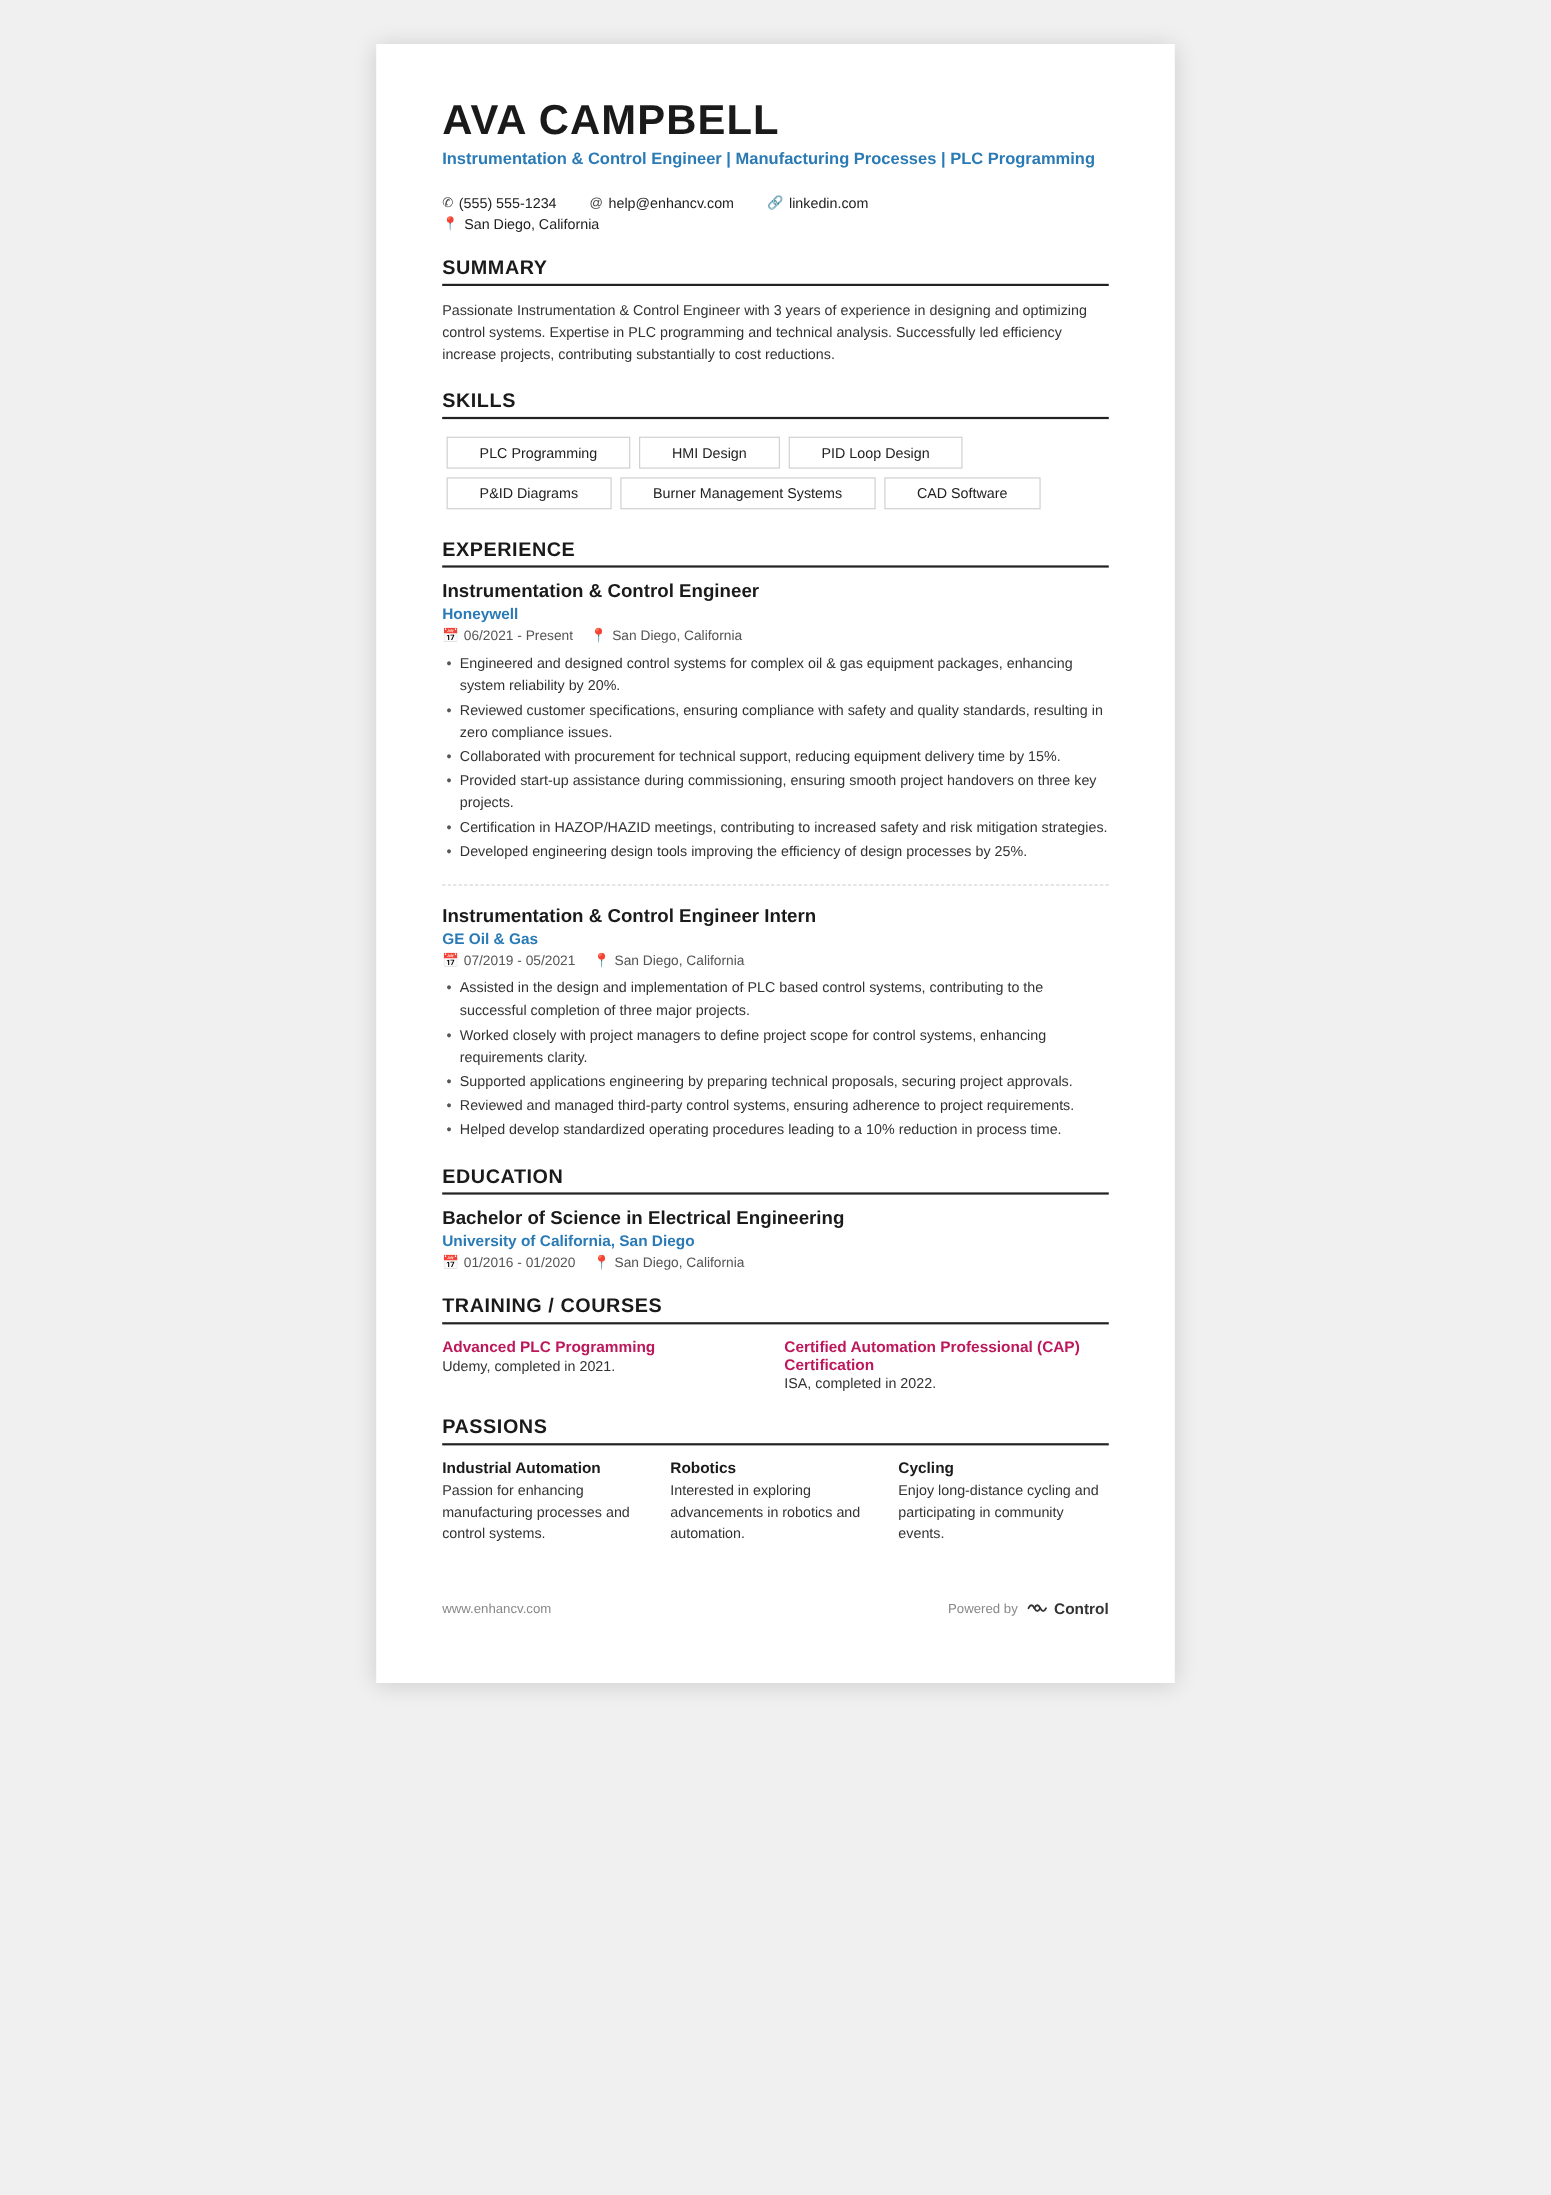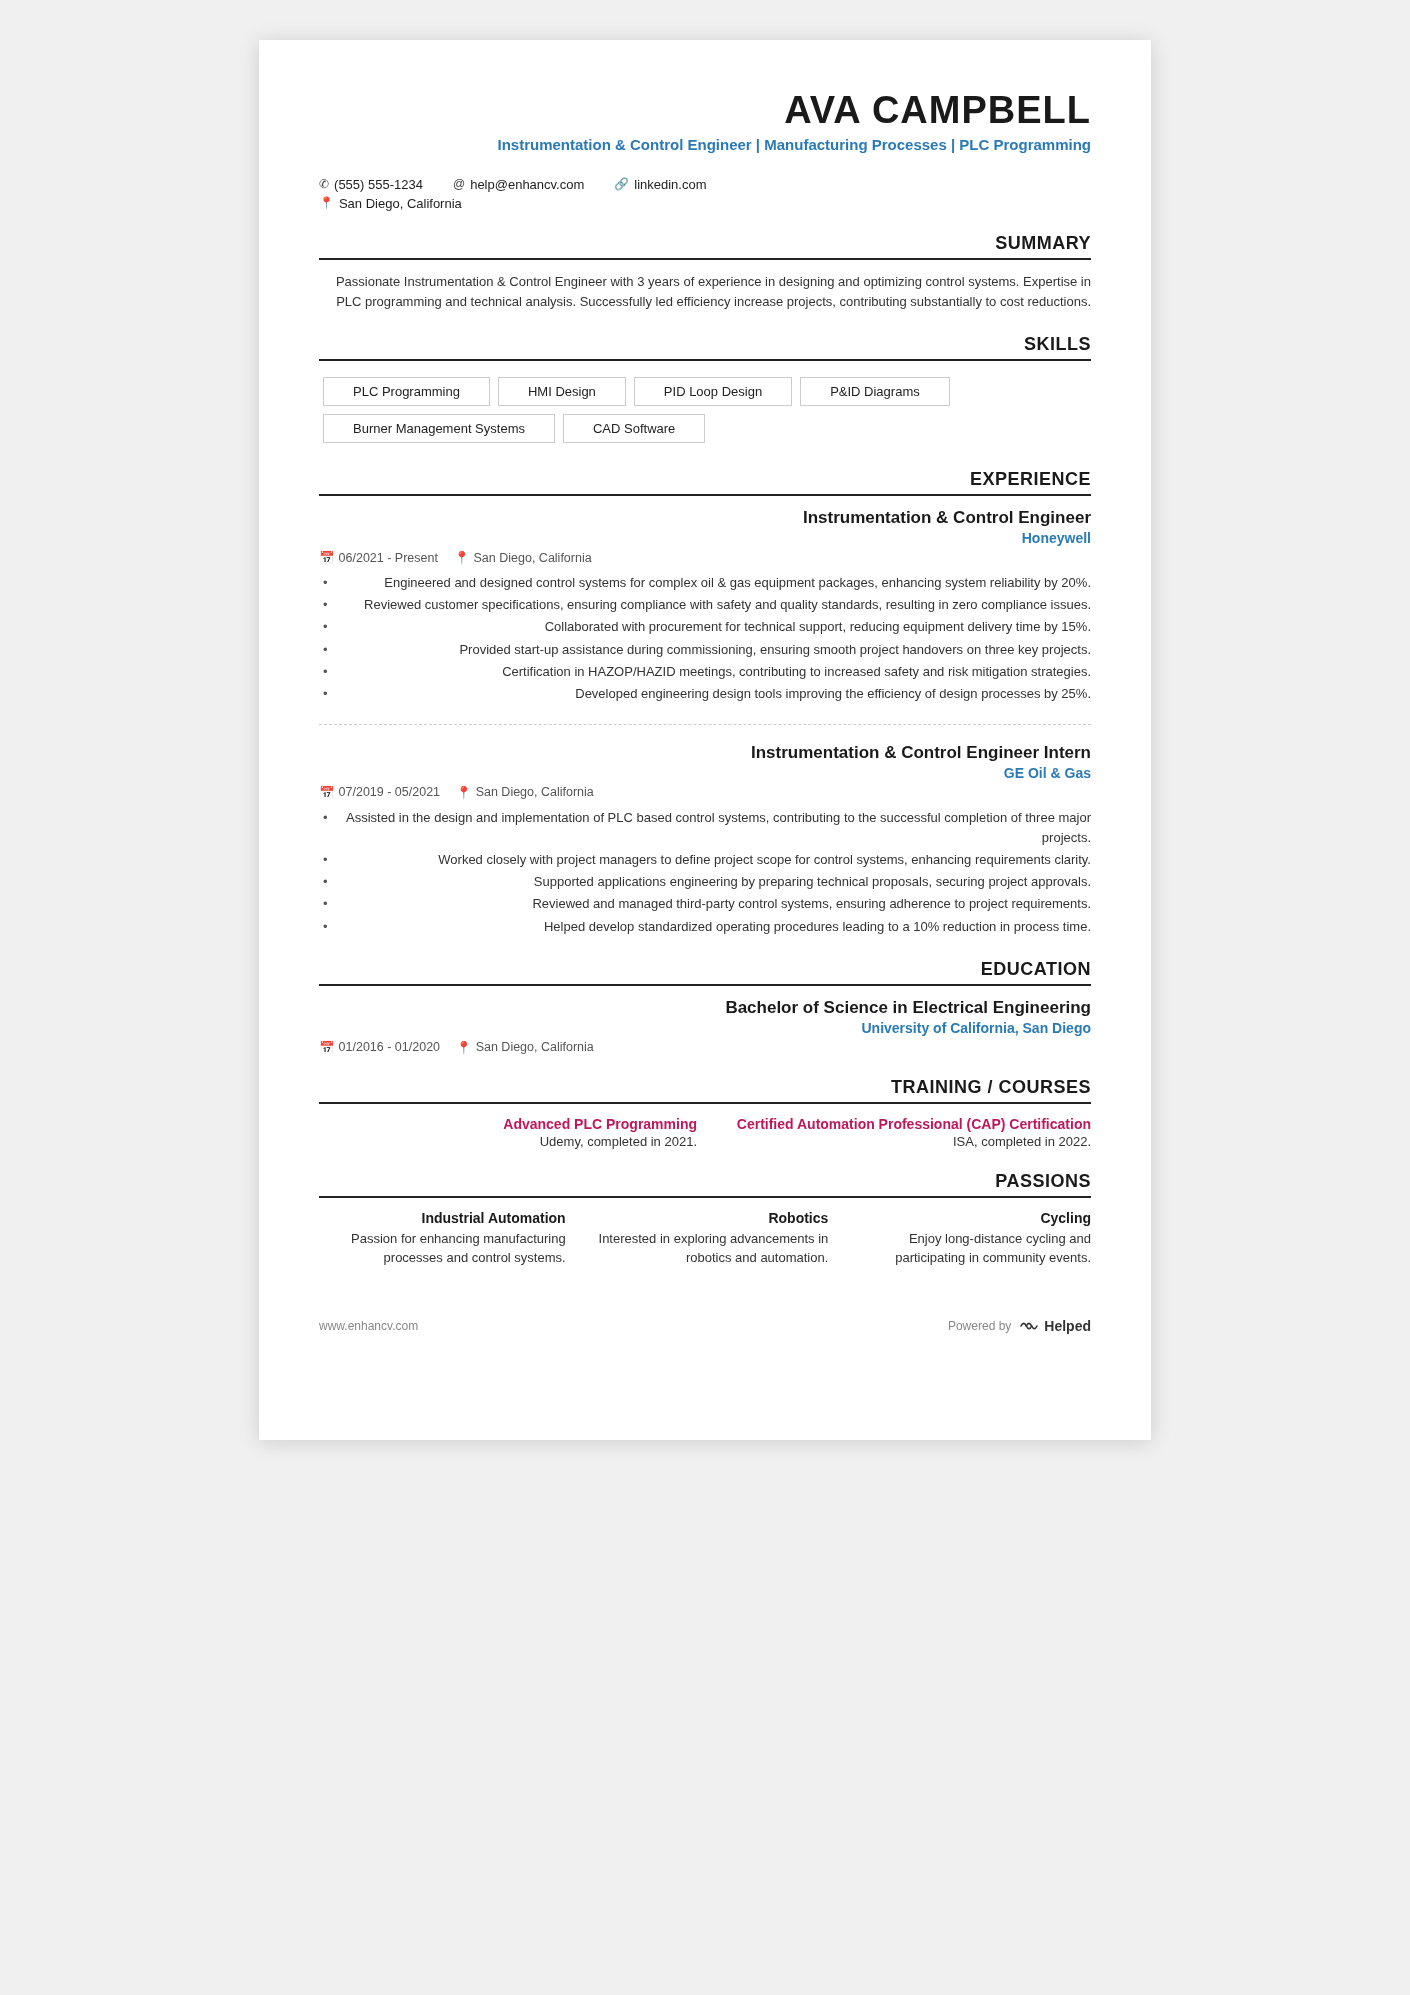--- a/index.html
+++ b/index.html
@@ -12,12 +12,11 @@
     }
     .resume-page {
       background: #fff;
-      width: 892px;
+      width: 726px;
       min-height: 1400px;
       padding: 50px 60px 60px 60px;
       box-shadow: 0 2px 20px rgba(0,0,0,0.15);
       position: relative;
-      text-align: right;
     }
     
     .header-name {

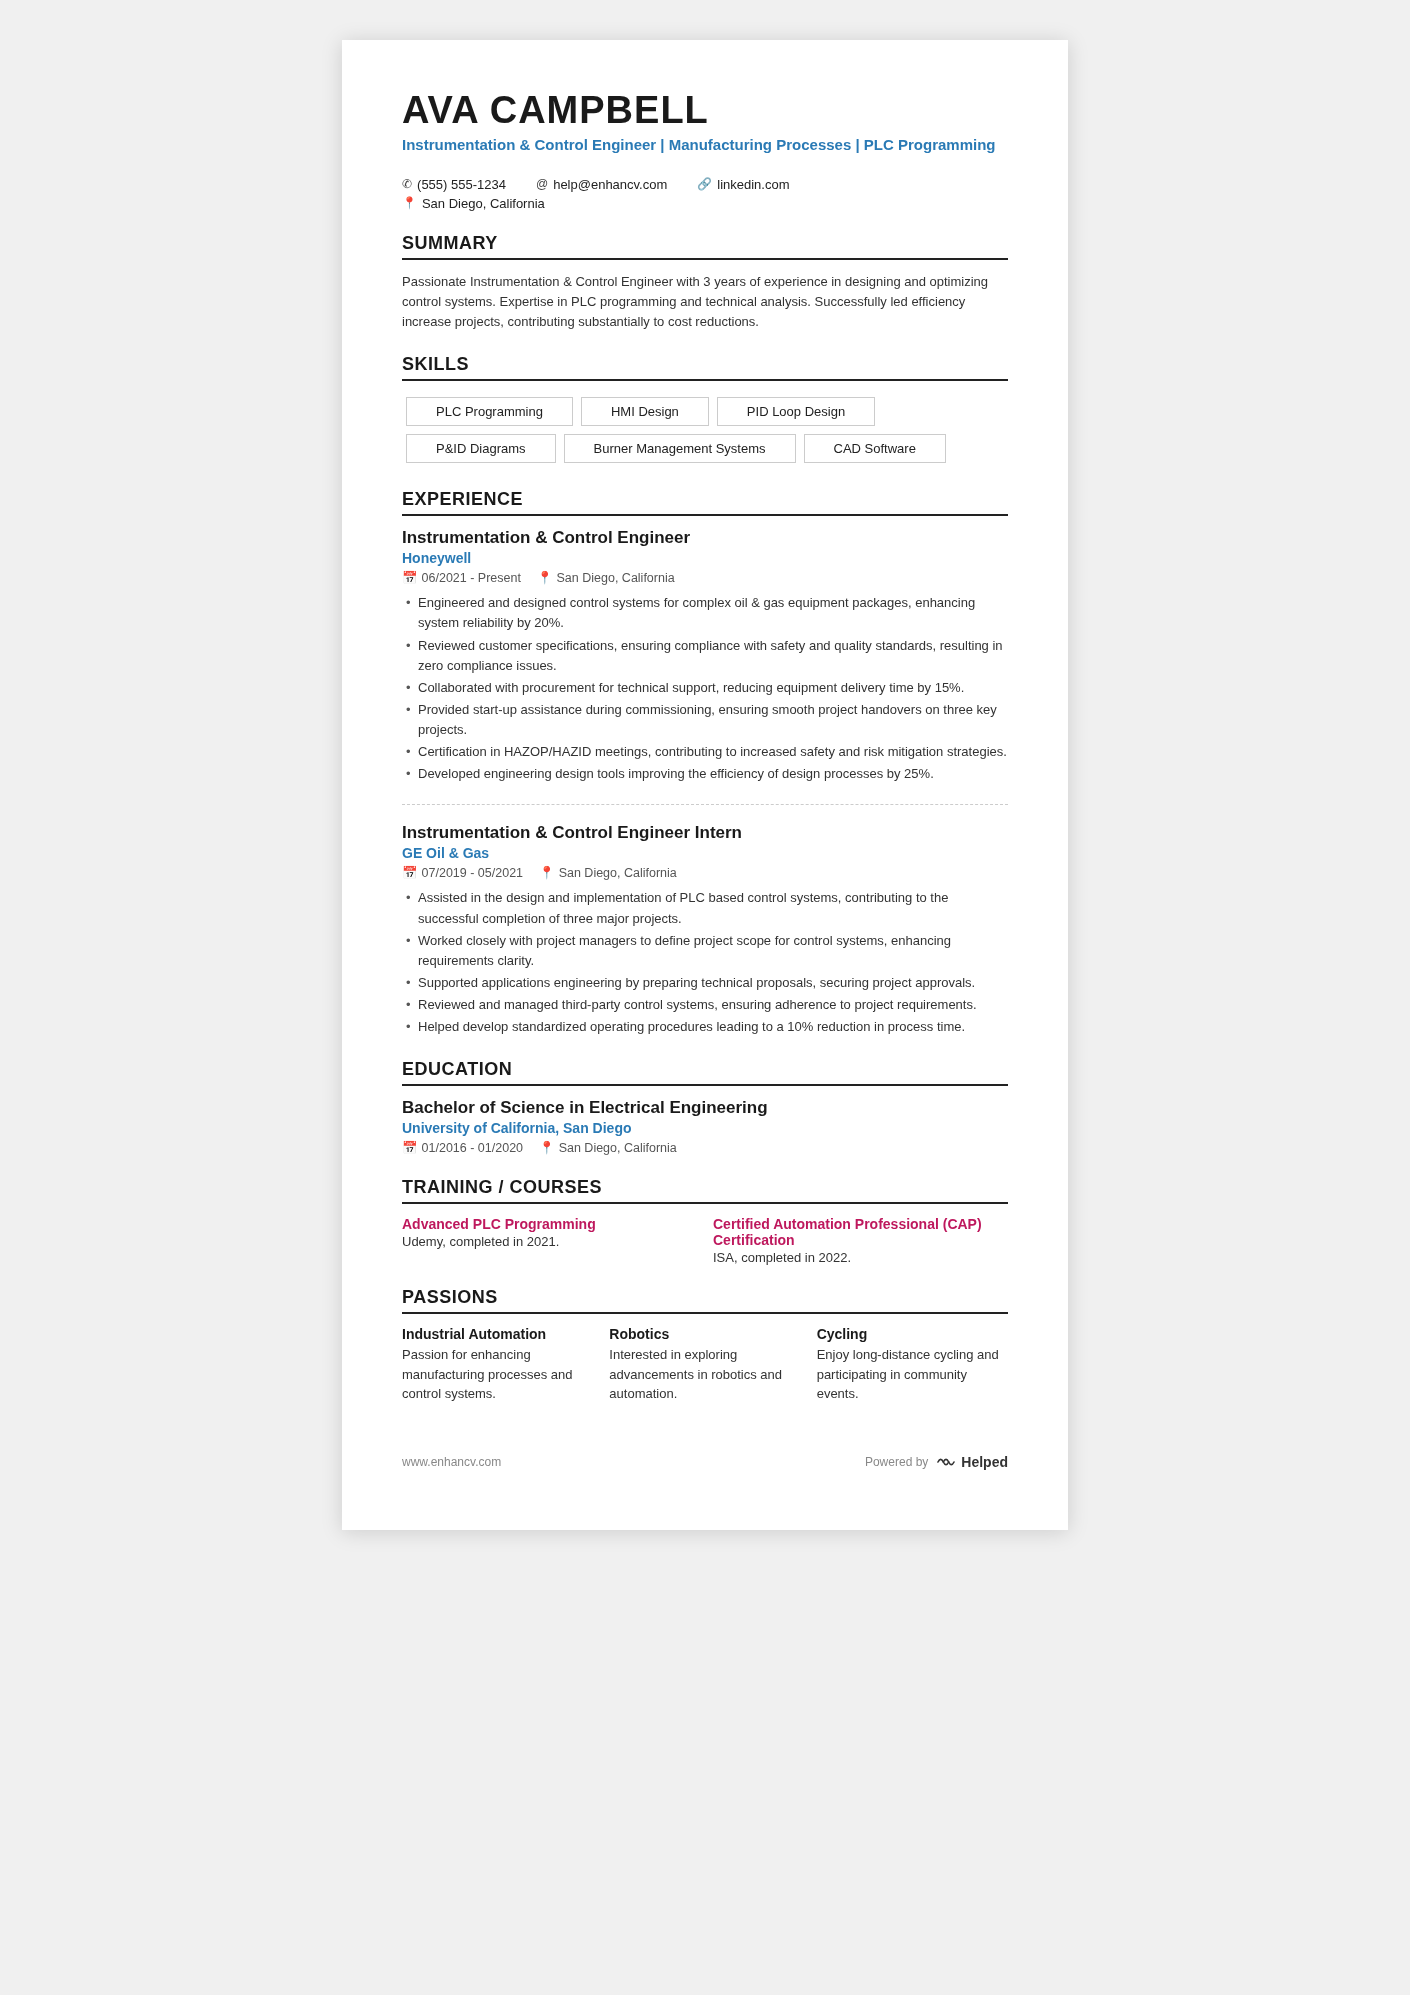--- a/index.html
+++ b/index.html
@@ -371,7 +371,7 @@
           <path d="M6 12 Q10 4 14 12 Q18 20 22 12" stroke="#333" stroke-width="2.5" fill="none" stroke-linecap="round"></path>
           <path d="M14 12 Q18 4 22 12 Q26 20 30 12" stroke="#333" stroke-width="2.5" fill="none" stroke-linecap="round"></path>
         </svg>
-        <span style="font-size:14px; color:#333; font-weight:600;">Helped</span>
+        <span style="font-size:14px; color:#333; font-weight:600;">Control</span>
       </div>
     </div>
   </div>

